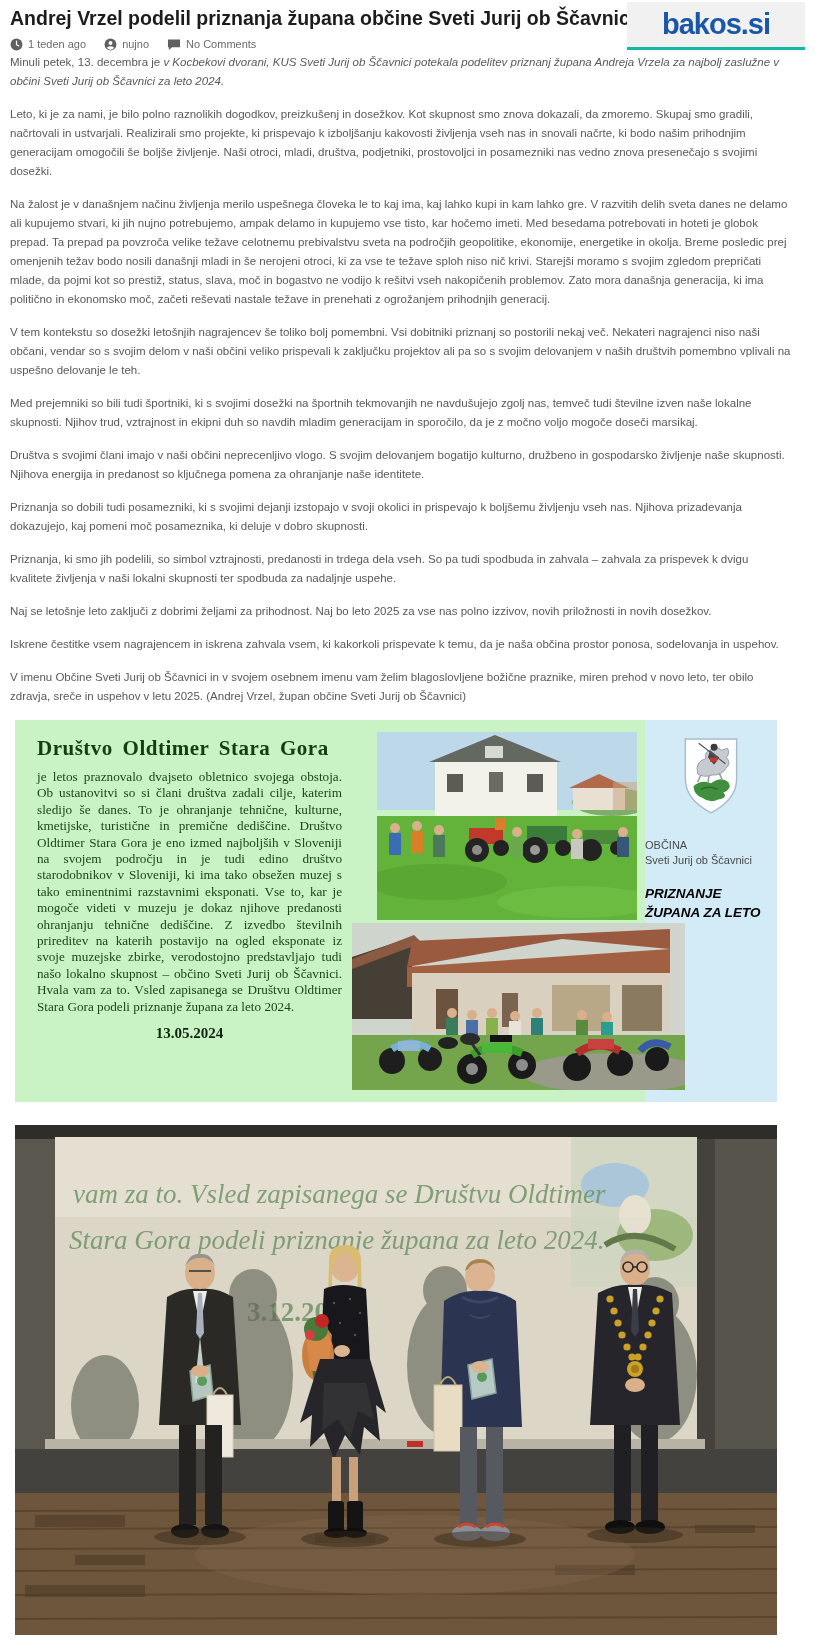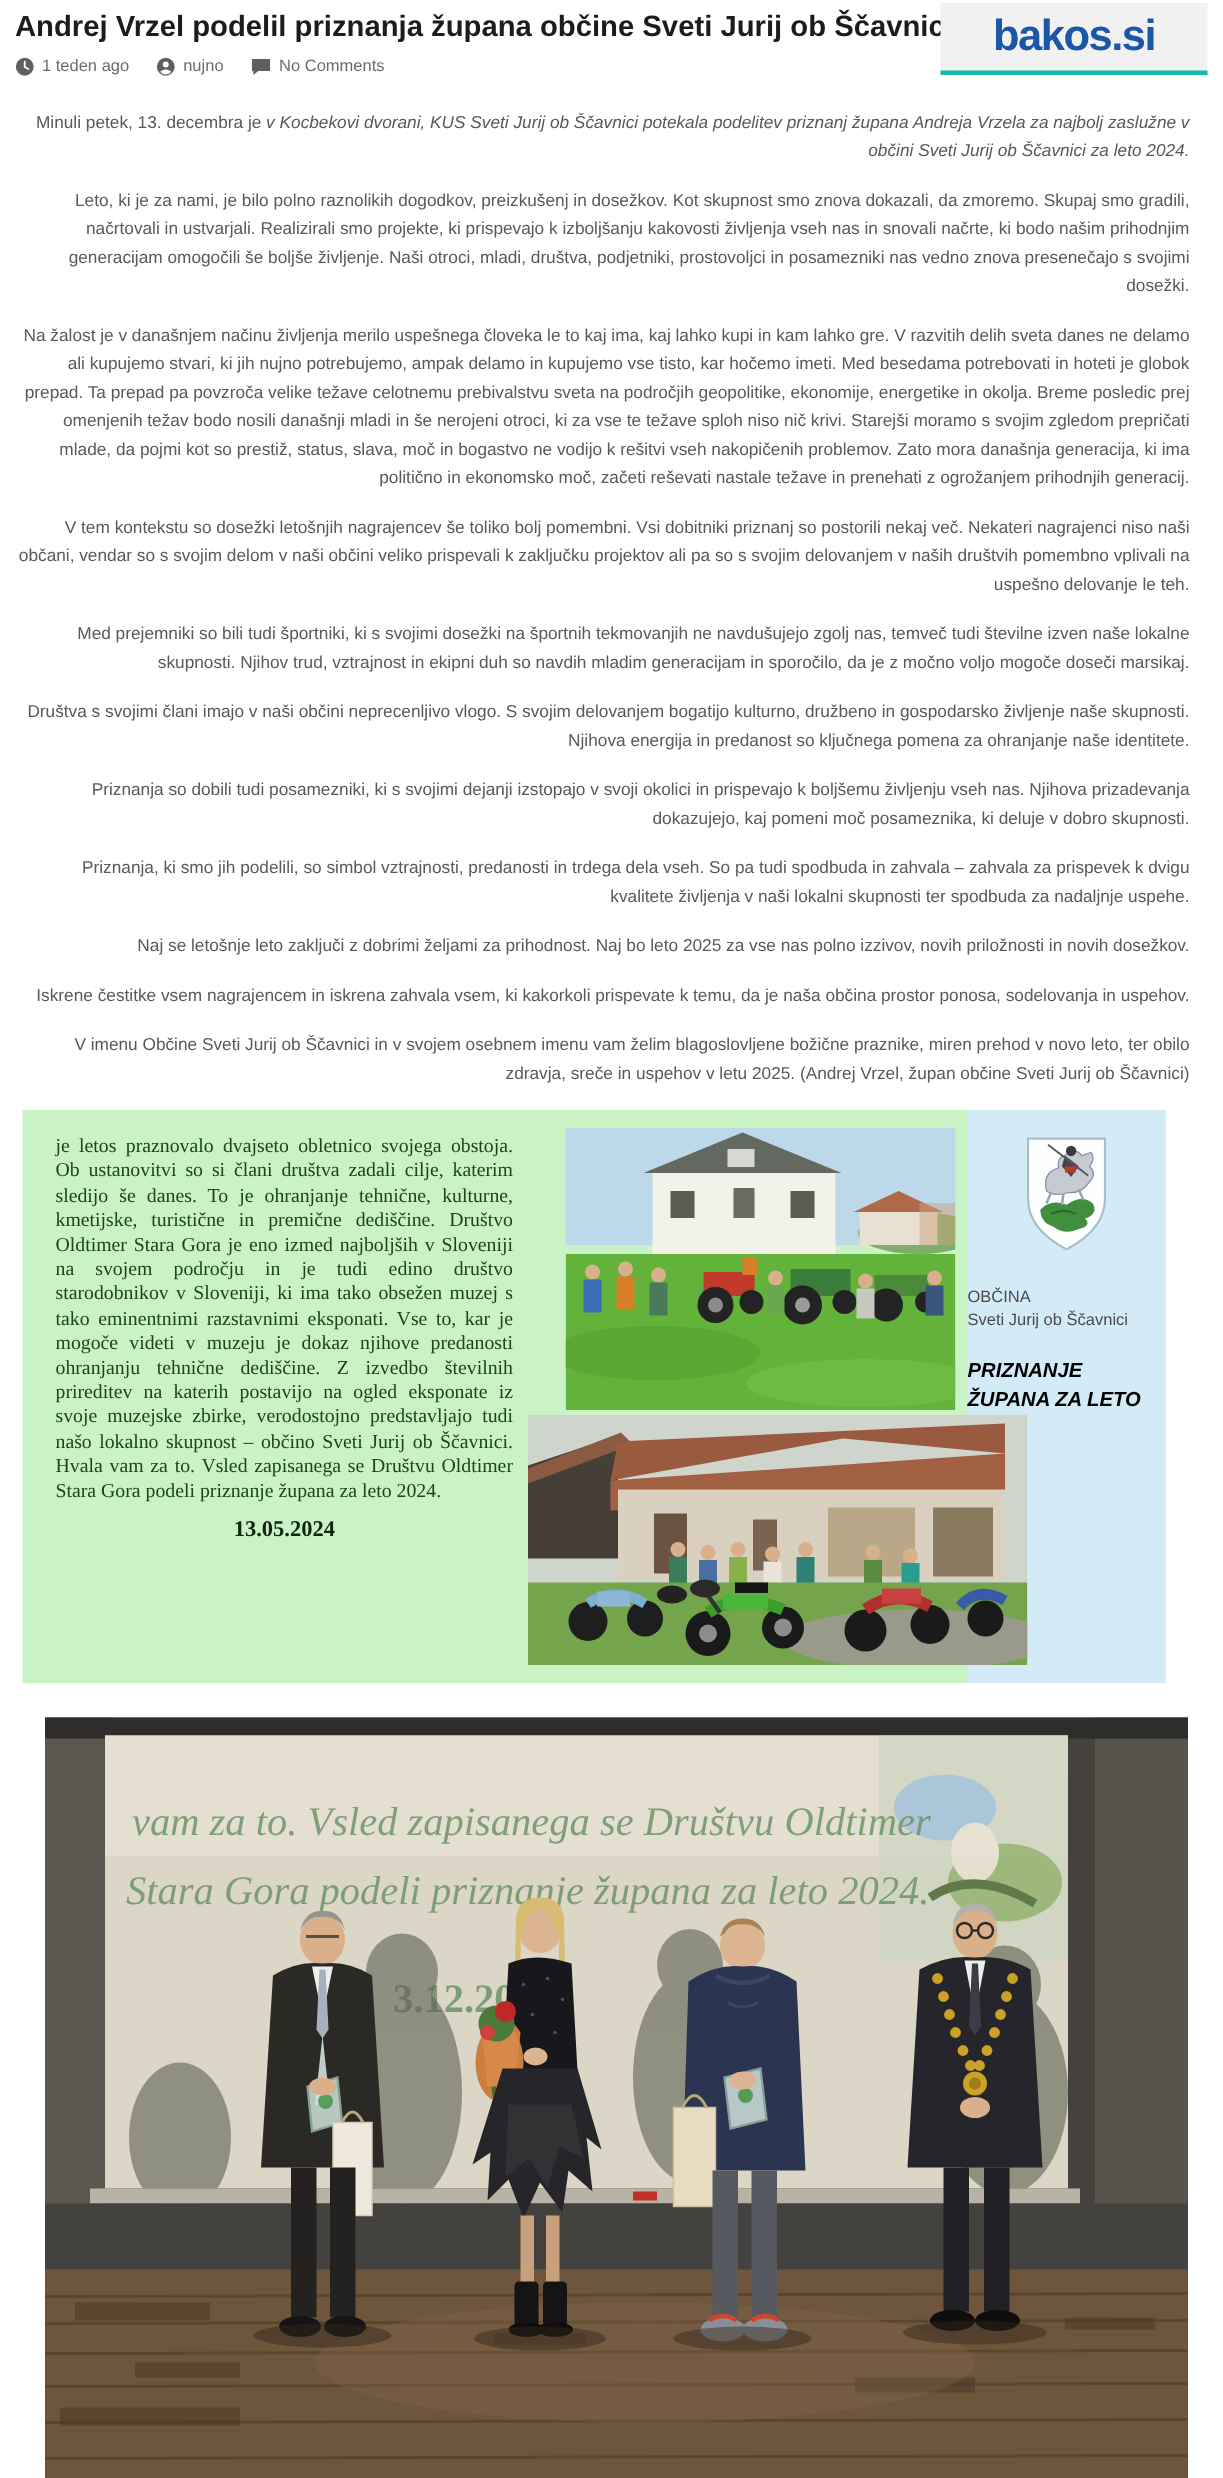--- a/index.html
+++ b/index.html
@@ -15,7 +15,7 @@
   .logo-text{font-size:29px;font-weight:bold;color:#1a57a8;letter-spacing:-1px;font-family:"Liberation Sans",sans-serif;}
 
   
-  .article{margin-top:22px;width:783px;text-align:right;}
+  .article{margin-top:2px;width:783px;}
   .article p{margin:0 0 14px 0;font-size:11.5px;line-height:19px;color:#595959;}
   .article p .it{font-style:italic;}
 

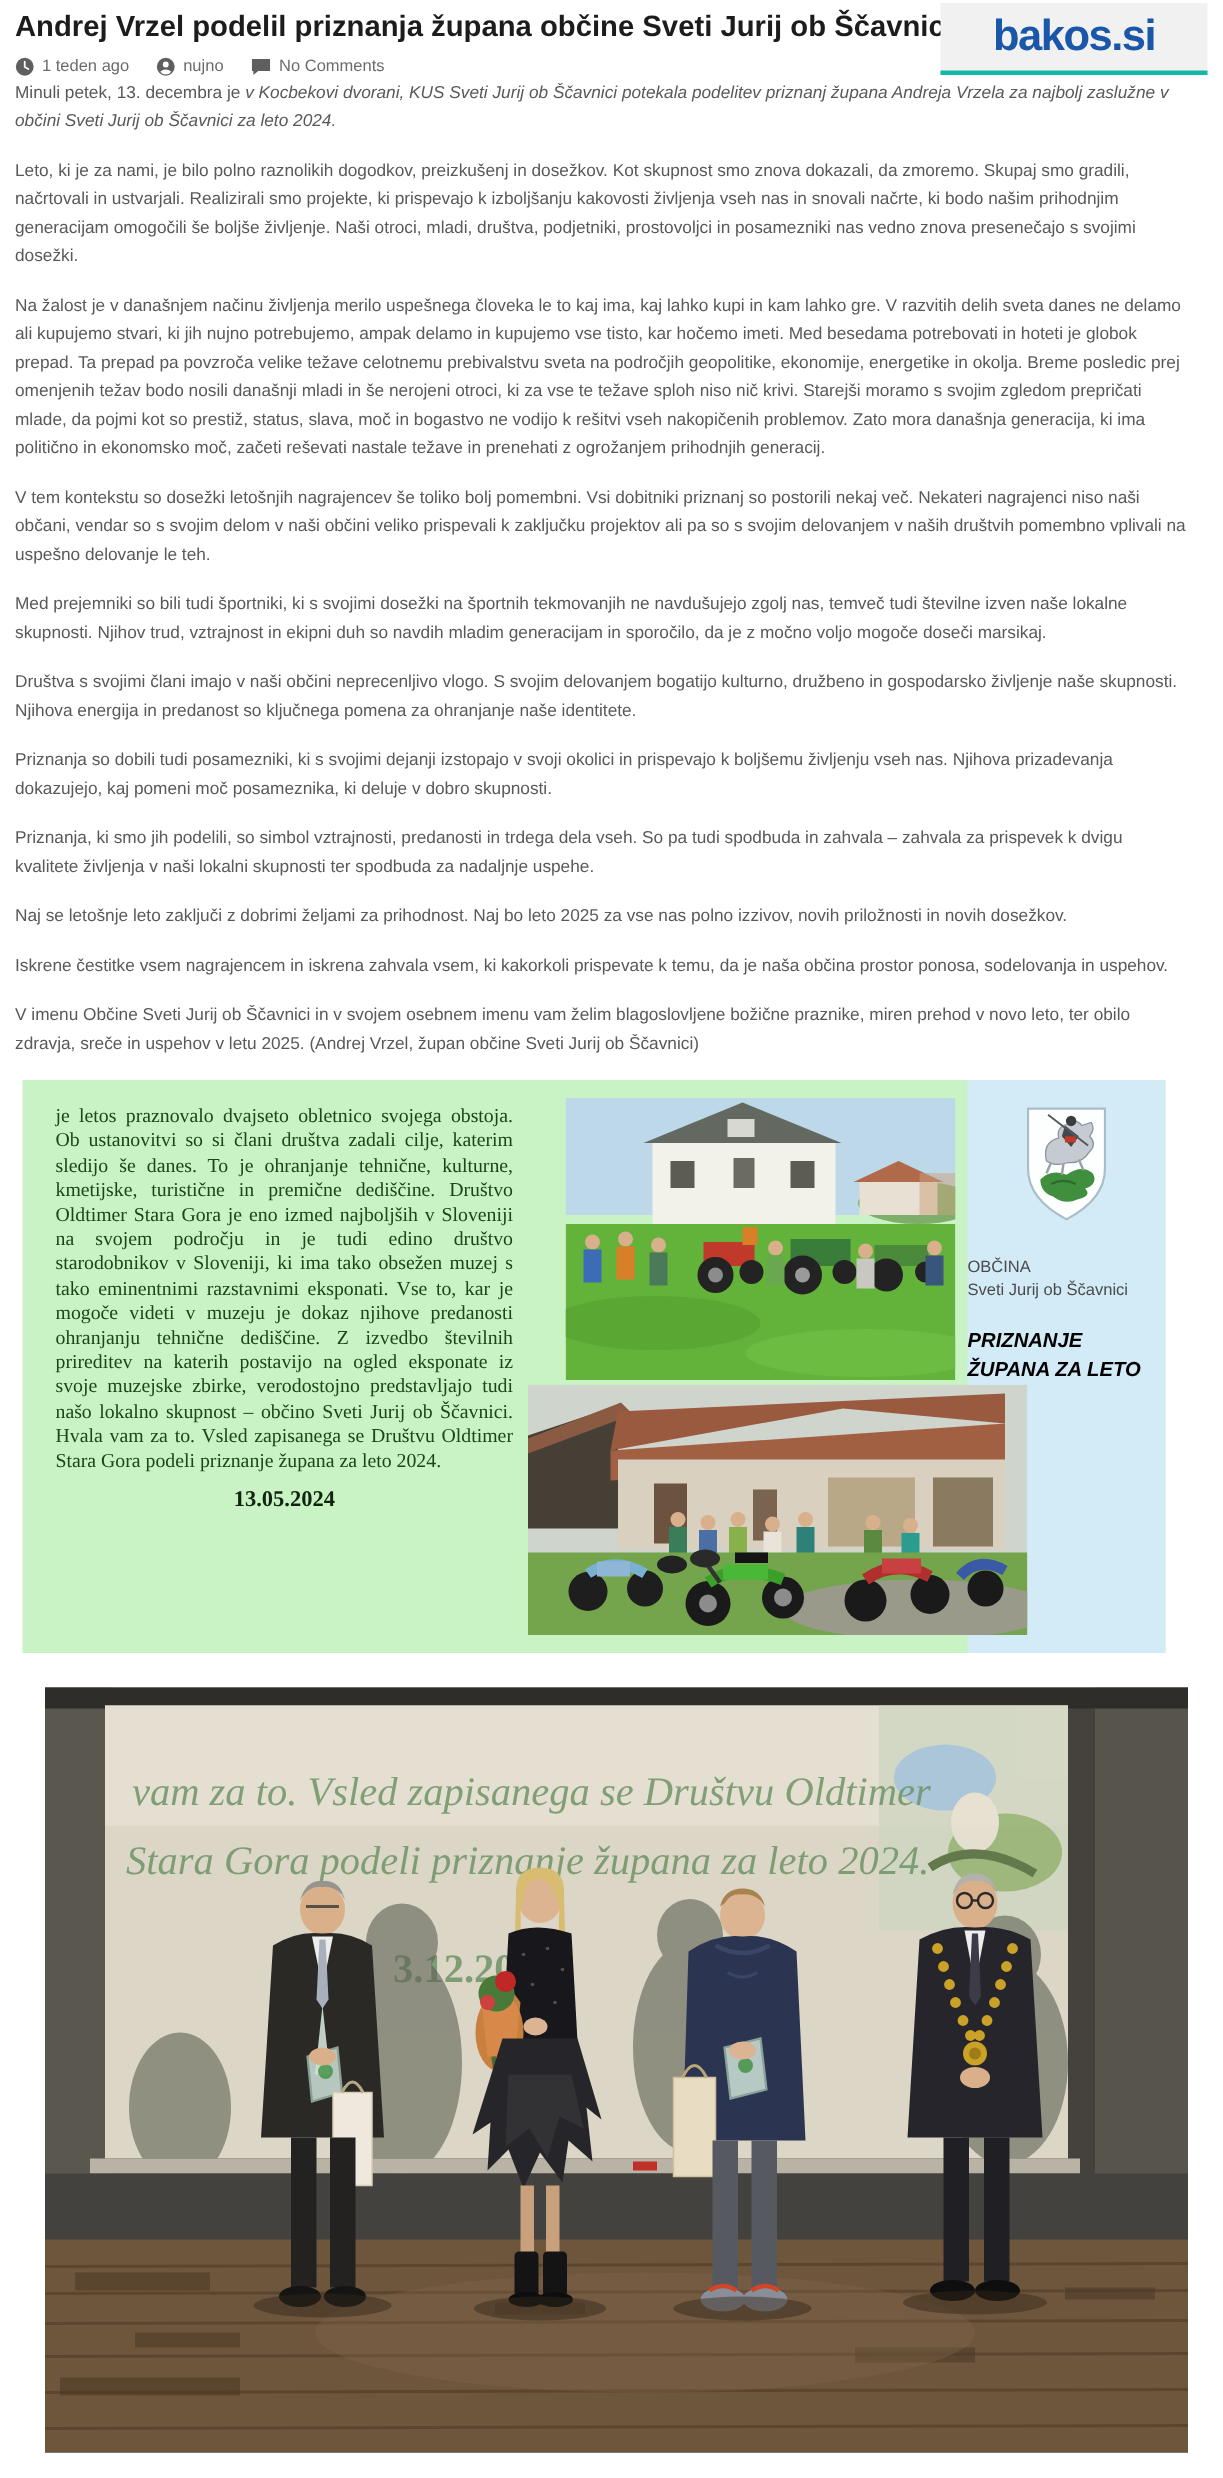--- a/index.html
+++ b/index.html
@@ -97,6 +97,7 @@
 
   <figure class="banner">
     <div class="banner-text">
+      <h2>Društvo Oldtimer Stara Gora</h2>
       <div class="banner-body">je letos praznovalo dvajseto obletnico svojega obstoja. Ob ustanovitvi so si člani društva zadali cilje, katerim sledijo še danes. To je ohranjanje tehnične, kulturne, kmetijske, turistične in premične dediščine. Društvo Oldtimer Stara Gora je eno izmed najboljših v Sloveniji na svojem področju in je tudi edino društvo starodobnikov v Sloveniji, ki ima tako obsežen muzej s tako eminentnimi razstavnimi eksponati. Vse to, kar je mogoče videti v muzeju je dokaz njihove predanosti ohranjanju tehnične dediščine. Z izvedbo številnih prireditev na katerih postavijo na ogled eksponate iz svoje muzejske zbirke, verodostojno predstavljajo tudi našo lokalno skupnost – občino Sveti Jurij ob Ščavnici. Hvala vam za to. Vsled zapisanega se Društvu Oldtimer Stara Gora podeli priznanje župana za leto 2024.</div>
       <div class="banner-date">13.05.2024</div>
     </div>

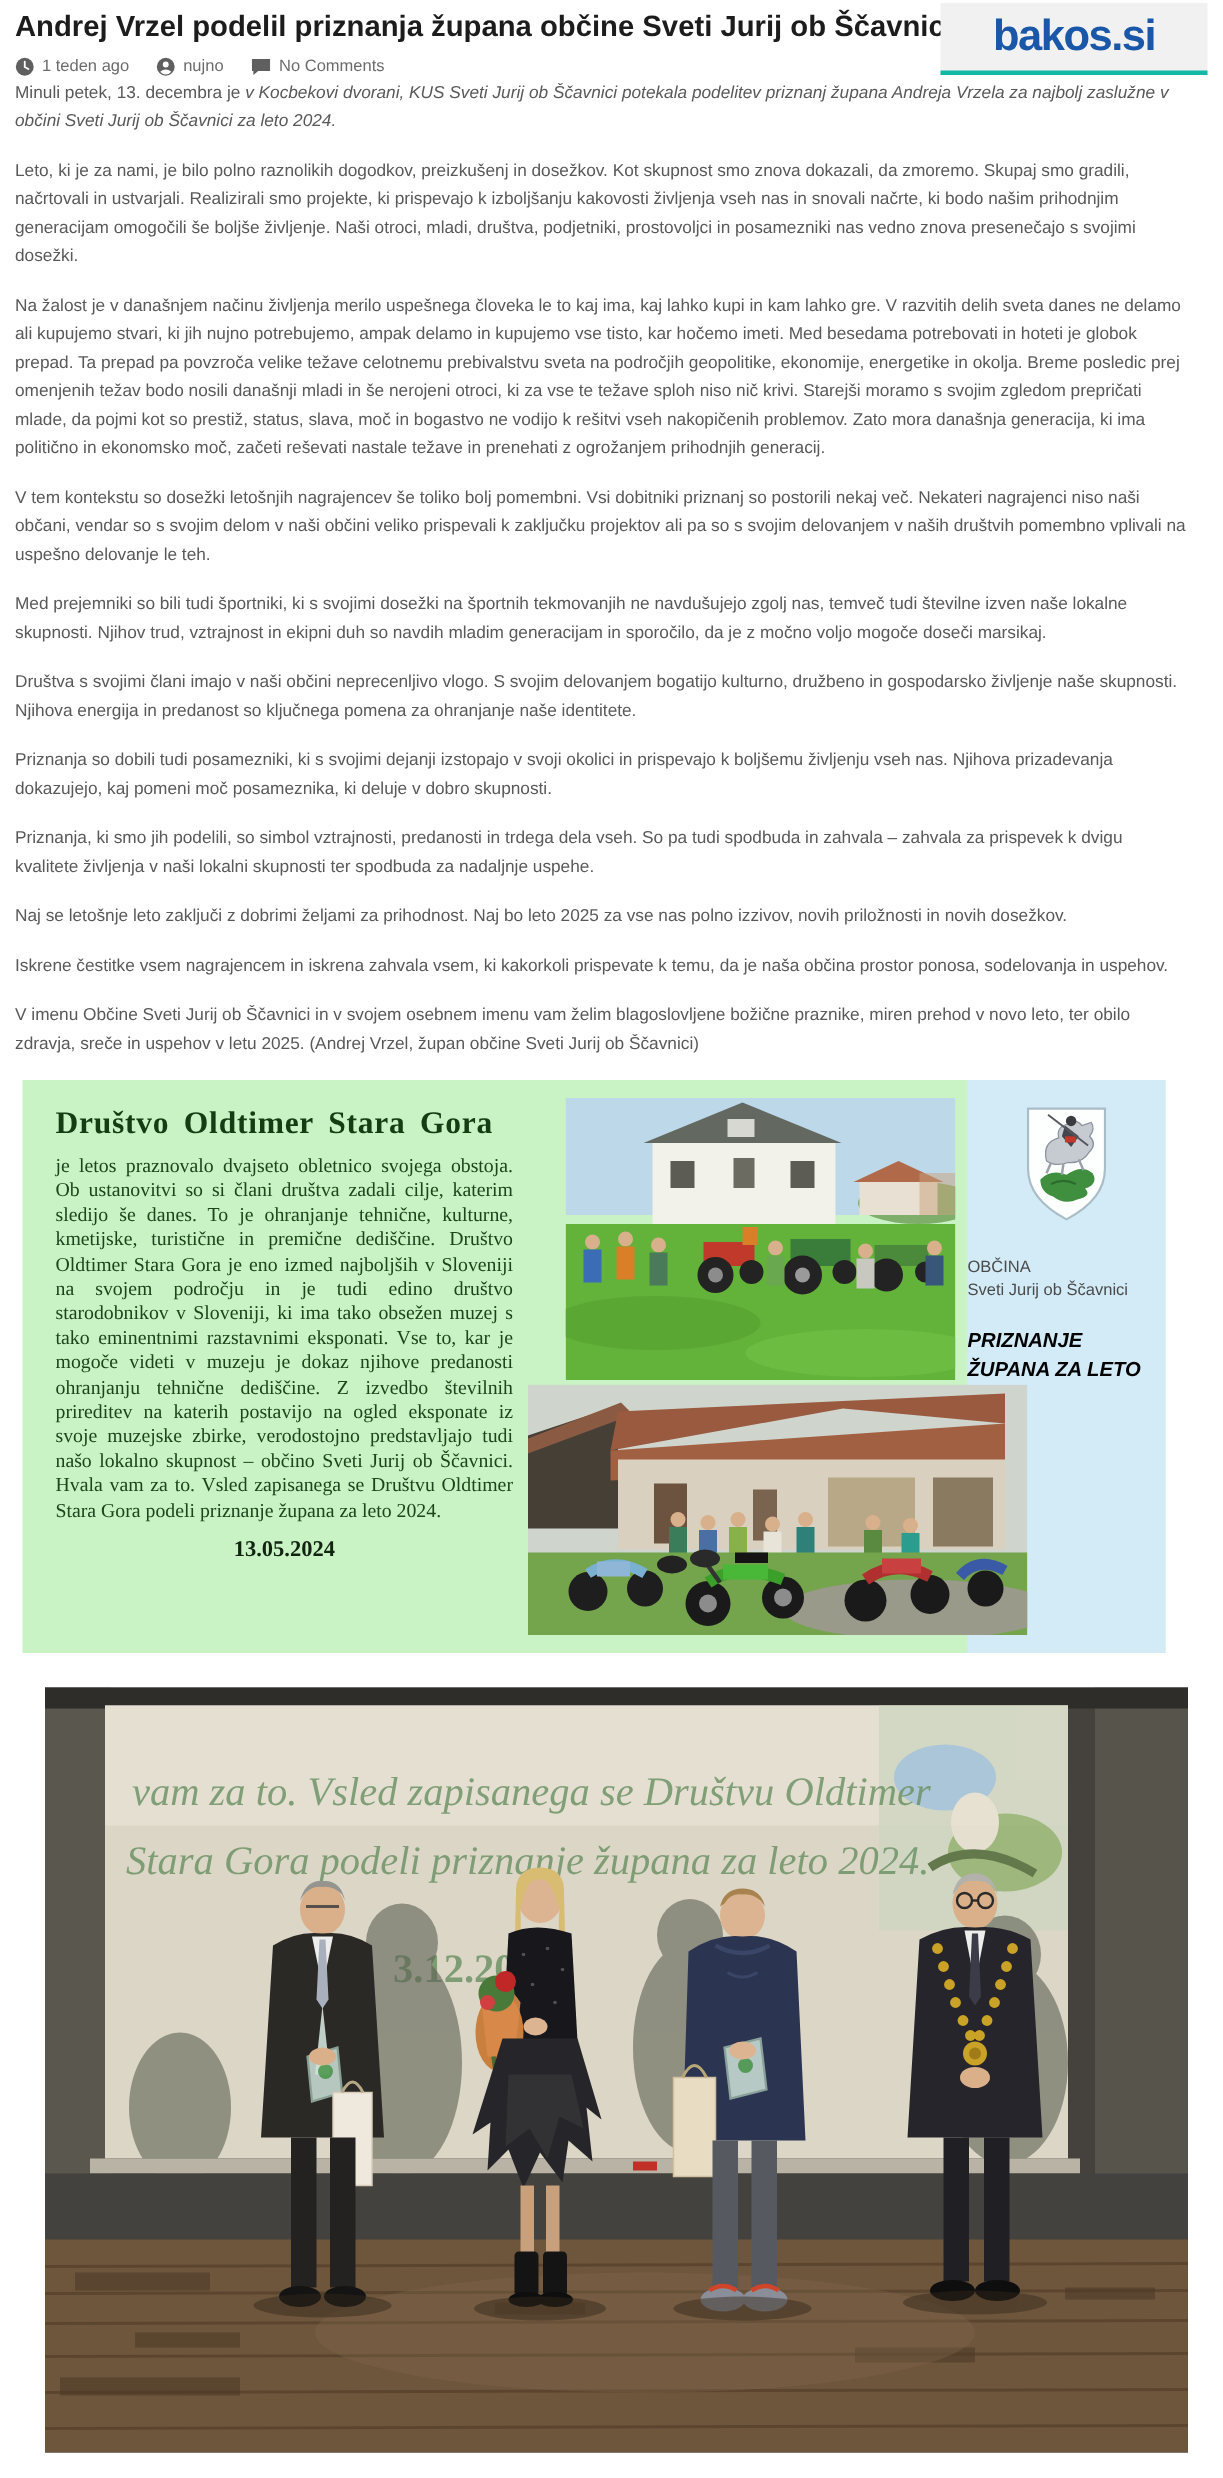--- a/index.html
+++ b/index.html
@@ -36,7 +36,7 @@
   .award{margin-top:16px;font-size:13.5px;line-height:19px;font-weight:bold;font-style:italic;color:#000000;}
 
   
-  .stage{position:relative;margin:23px 0 0 20px;width:762px;height:510px;background:#3c3a36;}
+  .stage{position:relative;margin:23px 0 0 5px;width:762px;height:510px;background:#3c3a36;}
   .stage svg{display:block;}
   .screen-text{font-family:"Liberation Serif",serif;}
 </style>

